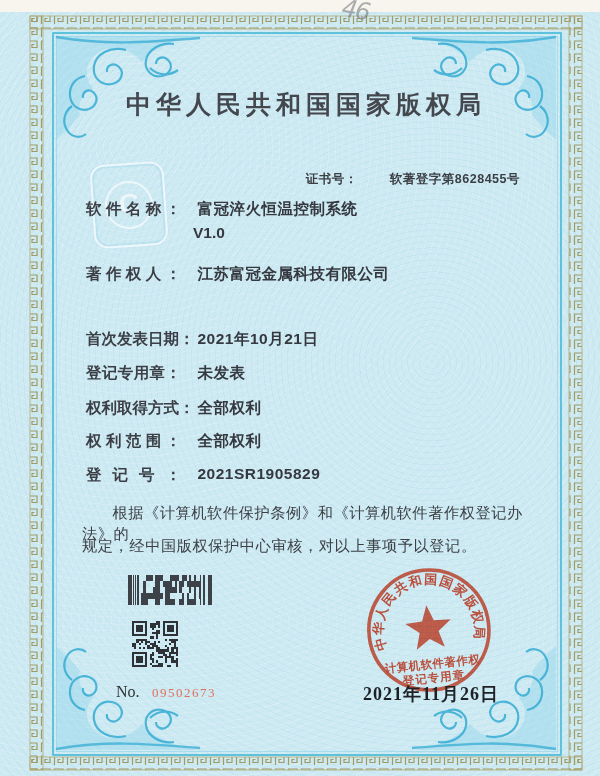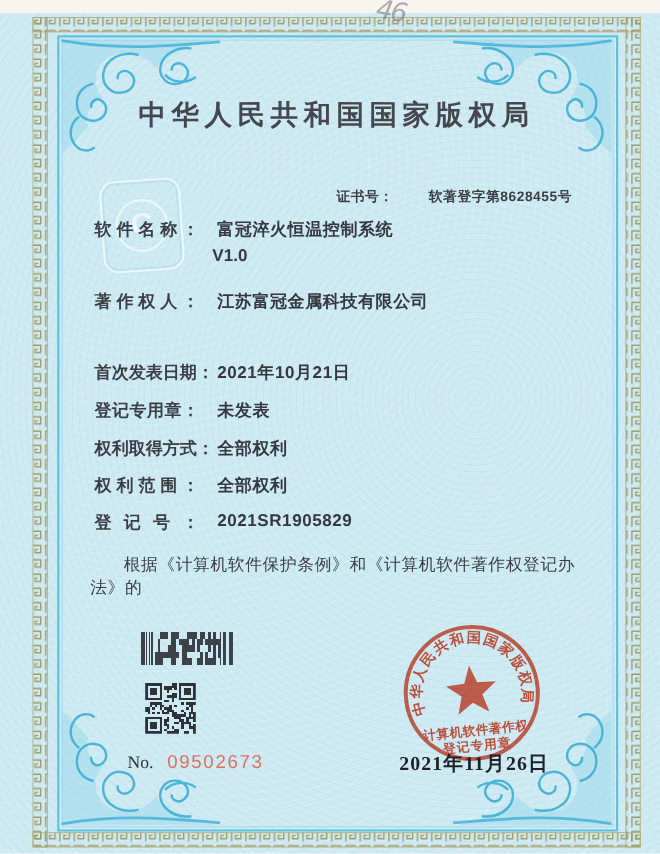--- a/index.html
+++ b/index.html
@@ -193,6 +193,7 @@
   </div>
 
   <div class="statement" style="top:503px;text-indent:2em;">根据《计算机软件保护条例》和《计算机软件著作权登记办法》的</div>
+  <div class="statement" style="top:536px;">规定，经中国版权保护中心审核，对以上事项予以登记。</div>
 
   <svg class="barcode" width="84" height="31" viewBox="0 0 84 30" xmlns="http://www.w3.org/2000/svg">
     <g id="barcode-bars" fill="#3c4248" shape-rendering="crispEdges">

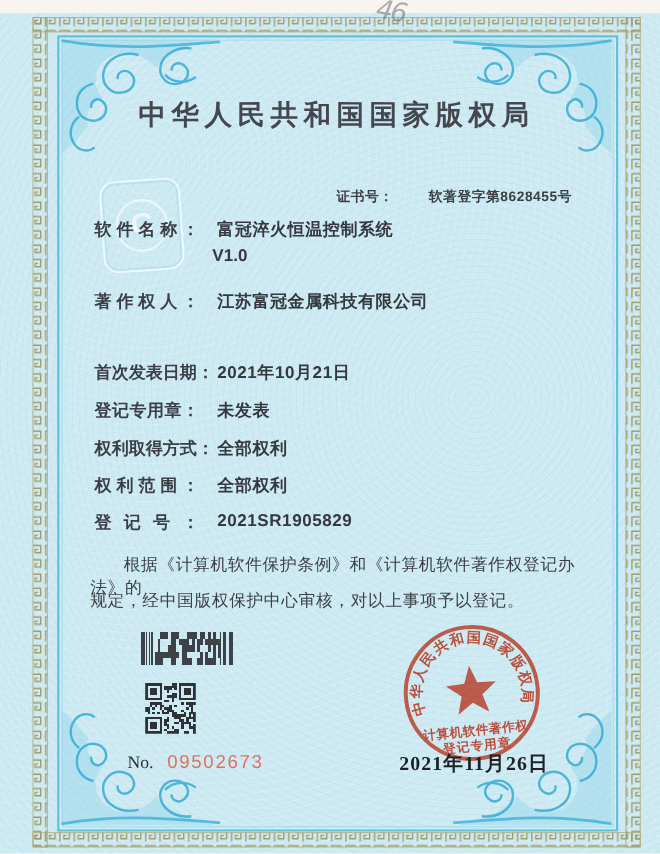--- a/index.html
+++ b/index.html
@@ -82,7 +82,7 @@
   .qrcode{position:absolute;left:132px;top:621px;z-index:5;}
   .serial{position:absolute;left:116px;top:683px;z-index:7;white-space:nowrap;}
   .serial-label{font-family:"Liberation Serif",serif;font-size:16px;color:#2e3236;font-weight:500;margin-top:44px;}
-  .serial-number{font-family:Liberation Sans, sans-serif;font-size:17px;color:#e0705e;letter-spacing:1.5px;margin-left:8px;}
+  .serial-number{font-family:Liberation Serif, serif;font-size:13px;color:#e0705e;letter-spacing:1.5px;margin-left:8px;}
   .seal{position:absolute;left:364px;top:566px;width:130px;height:130px;z-index:6;
     transform:rotate(-6deg);mix-blend-mode:multiply;opacity:.92;}
   .issue-date{

